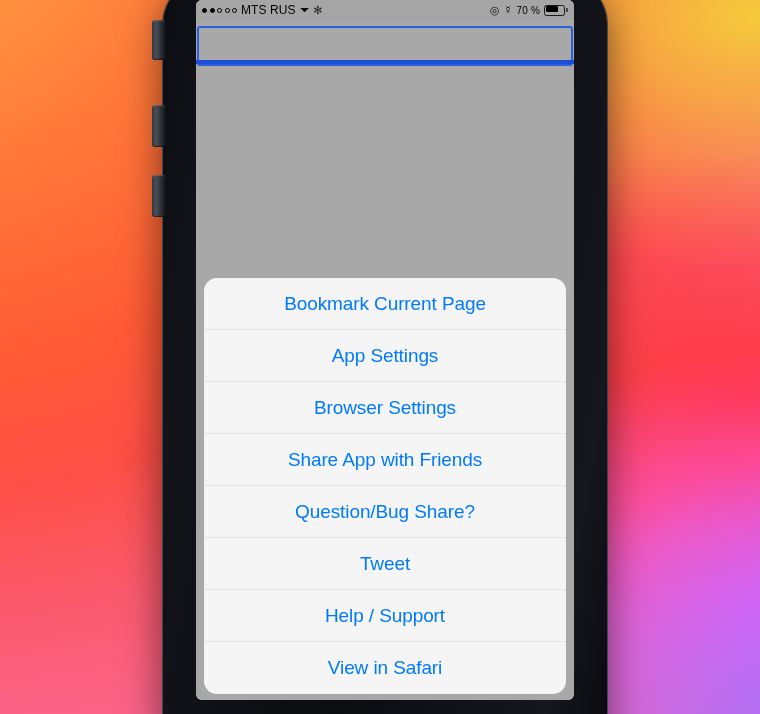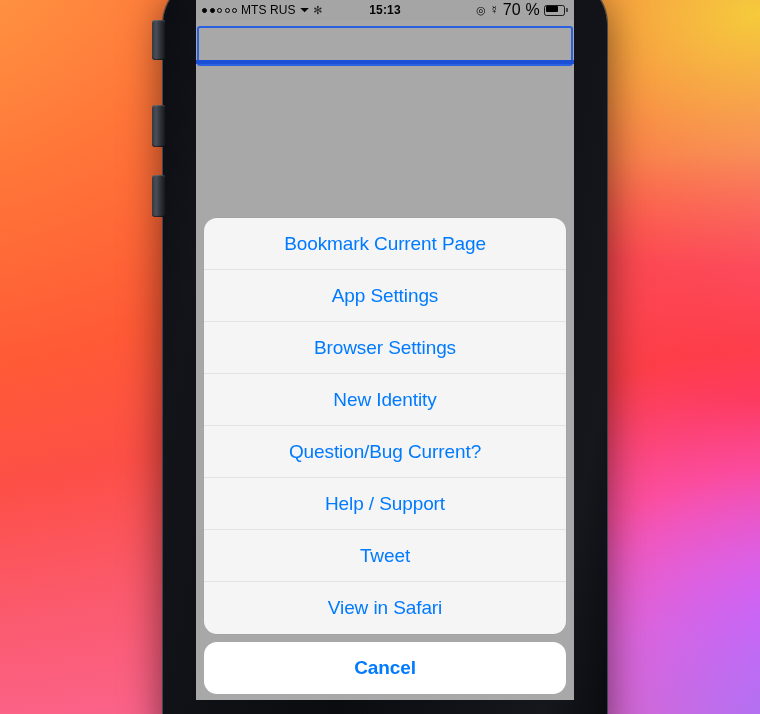--- a/index.html
+++ b/index.html
@@ -47,6 +47,7 @@
     width:378px; height:700px;
     background:#b0b0b0;
     overflow:hidden;
+    border-radius:6px;
   }
 
   

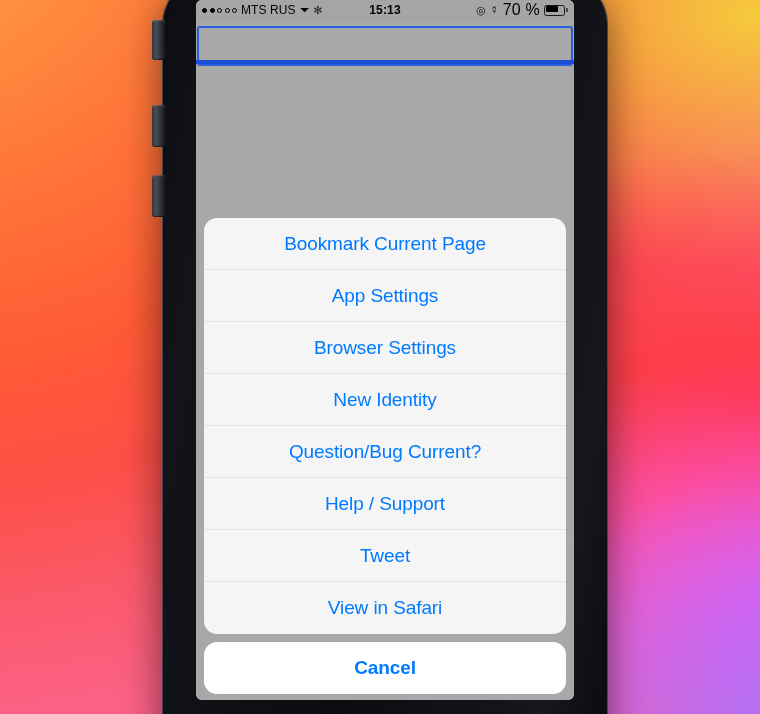--- a/index.html
+++ b/index.html
@@ -174,7 +174,6 @@
         <span class="glyph" id="spinner-icon">✻</span>
       </div>
 
-      <div id="sb-mid">15:13</div>
 
       <div id="sb-right">
         <span class="glyph" id="loc-icon">◎</span>

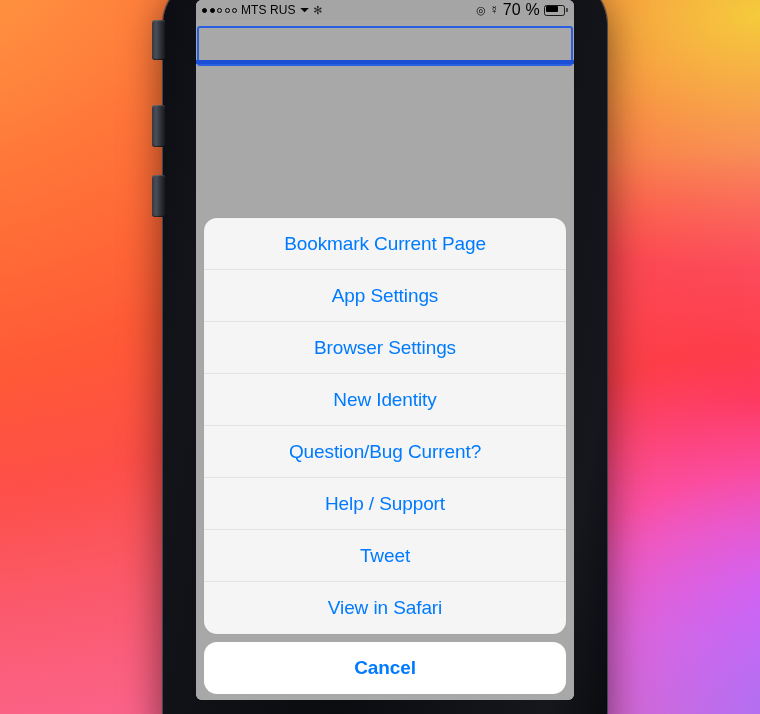--- a/index.html
+++ b/index.html
@@ -92,7 +92,7 @@
   #spinner-icon{ font-size:11px; opacity:.78; }
   #loc-icon    { font-size:11px; }
   #bt-icon     { font-size:12px; }
-  #battery-pct { font-size:16px; letter-spacing:.2px; }
+  #battery-pct { font-size:10px; letter-spacing:.2px; }
 
   #battery-icon { position:relative; width:24px; height:11px; }
   #battery-body {

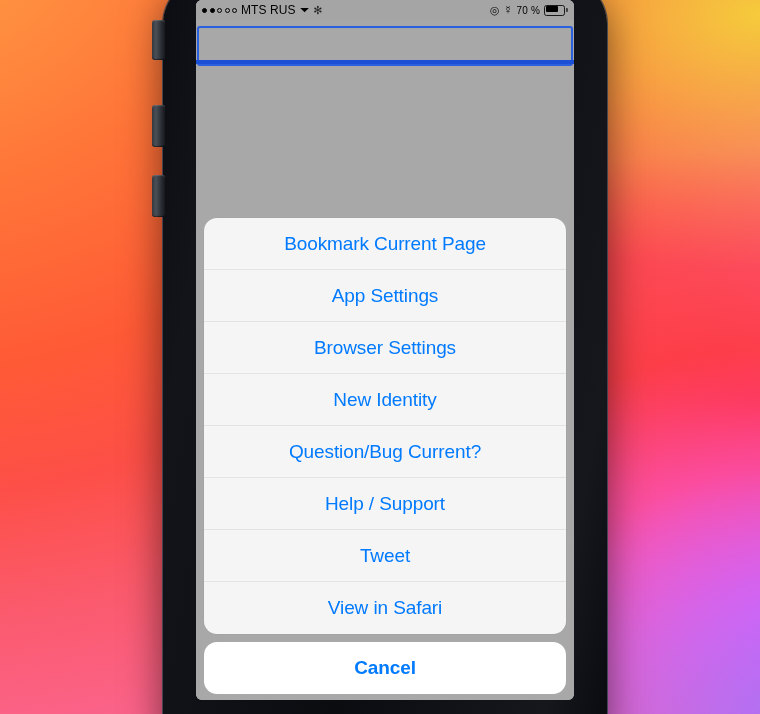--- a/index.html
+++ b/index.html
@@ -112,7 +112,7 @@
   #sheet {
     position:absolute; left:8px; right:8px; bottom:6px;
     z-index:6;
-    display:flex; flex-direction:column; gap:8px;
+    display:flex; flex-direction:column; 
   }
   #menu-group {
     background:rgba(249,249,249,0.955);

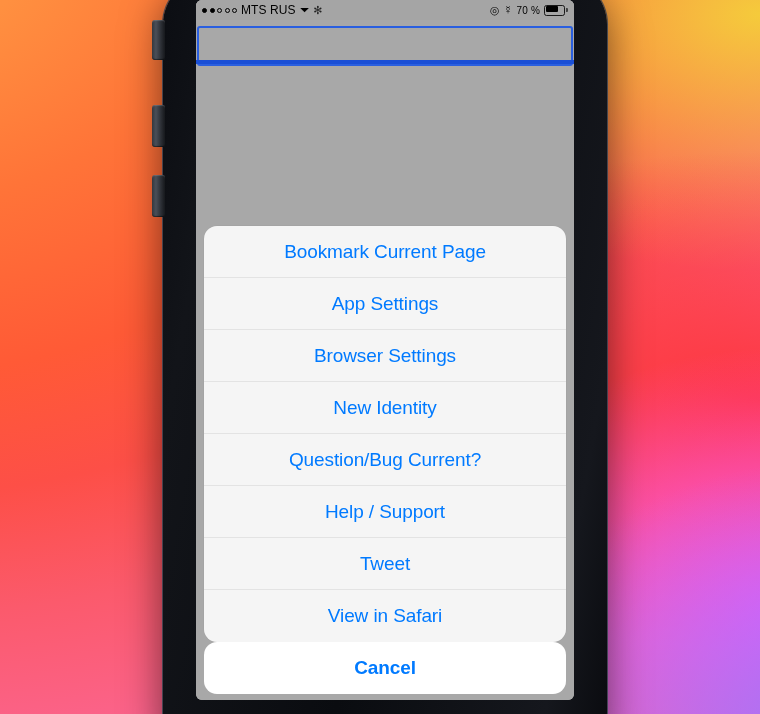--- a/index.html
+++ b/index.html
@@ -192,7 +192,6 @@
         <div class="menu-item">Bookmark Current Page</div>
         <div class="menu-item">App Settings</div>
         <div class="menu-item">Browser Settings</div>
-        <div class="menu-item">New Identity</div>
         <div class="menu-item">Question/Bug Current?</div>
         <div class="menu-item">Help / Support</div>
         <div class="menu-item">Tweet</div>

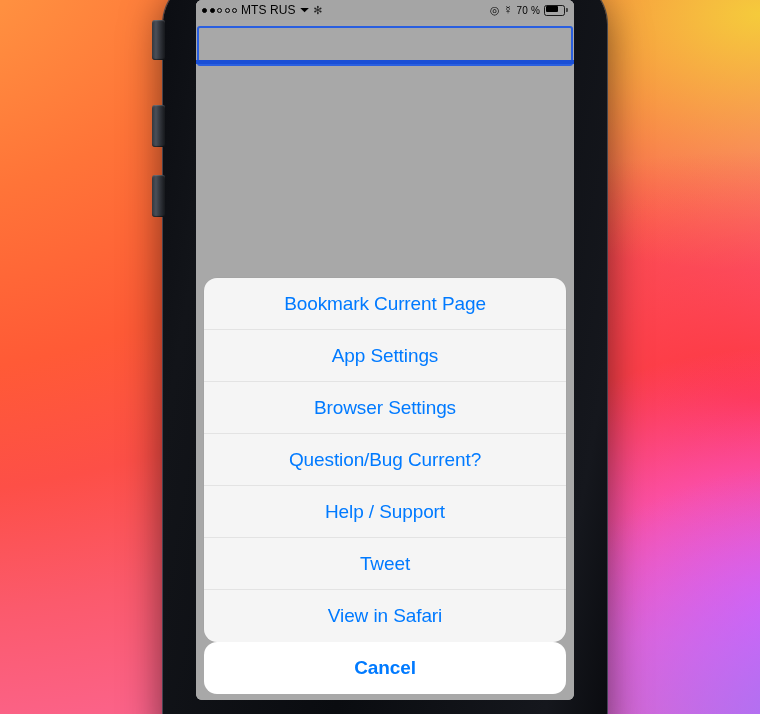--- a/index.html
+++ b/index.html
@@ -192,6 +192,7 @@
         <div class="menu-item">Bookmark Current Page</div>
         <div class="menu-item">App Settings</div>
         <div class="menu-item">Browser Settings</div>
+        <div class="menu-item">Share App with Friends</div>
         <div class="menu-item">Question/Bug Current?</div>
         <div class="menu-item">Help / Support</div>
         <div class="menu-item">Tweet</div>

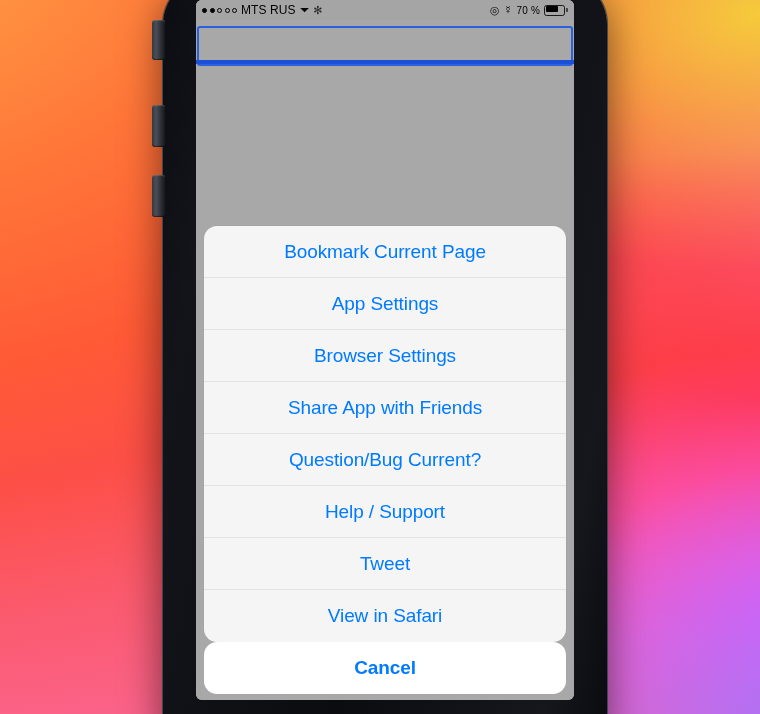--- a/index.html
+++ b/index.html
@@ -193,7 +193,7 @@
         <div class="menu-item">App Settings</div>
         <div class="menu-item">Browser Settings</div>
         <div class="menu-item">Share App with Friends</div>
-        <div class="menu-item">Question/Bug Current?</div>
+        <div class="menu-item">Question/Bug Share?</div>
         <div class="menu-item">Help / Support</div>
         <div class="menu-item">Tweet</div>
         <div class="menu-item">View in Safari</div>

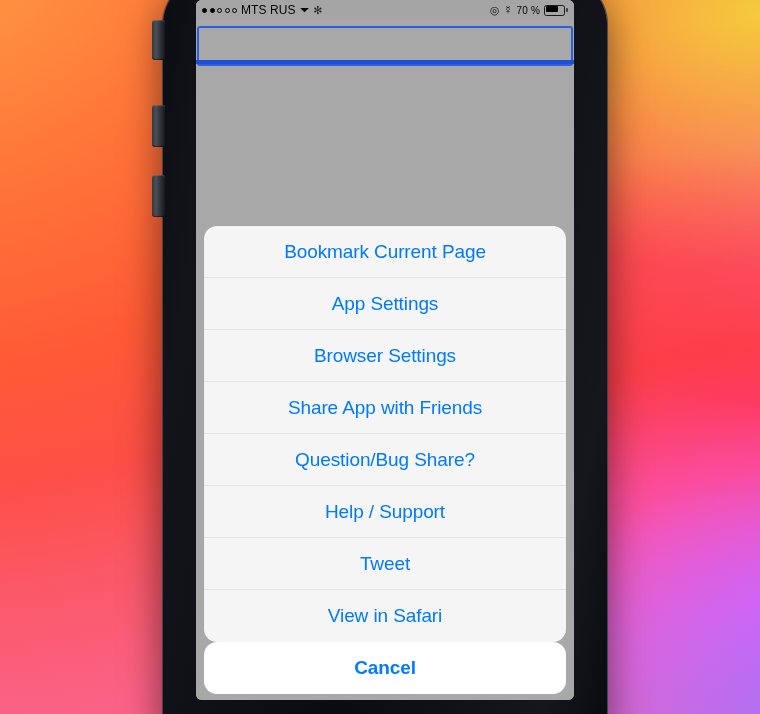--- a/index.html
+++ b/index.html
@@ -194,8 +194,8 @@
         <div class="menu-item">Browser Settings</div>
         <div class="menu-item">Share App with Friends</div>
         <div class="menu-item">Question/Bug Share?</div>
+        <div class="menu-item">Tweet</div>
         <div class="menu-item">Help / Support</div>
-        <div class="menu-item">Tweet</div>
         <div class="menu-item">View in Safari</div>
       </div>
       <div id="cancel-button">Cancel</div>

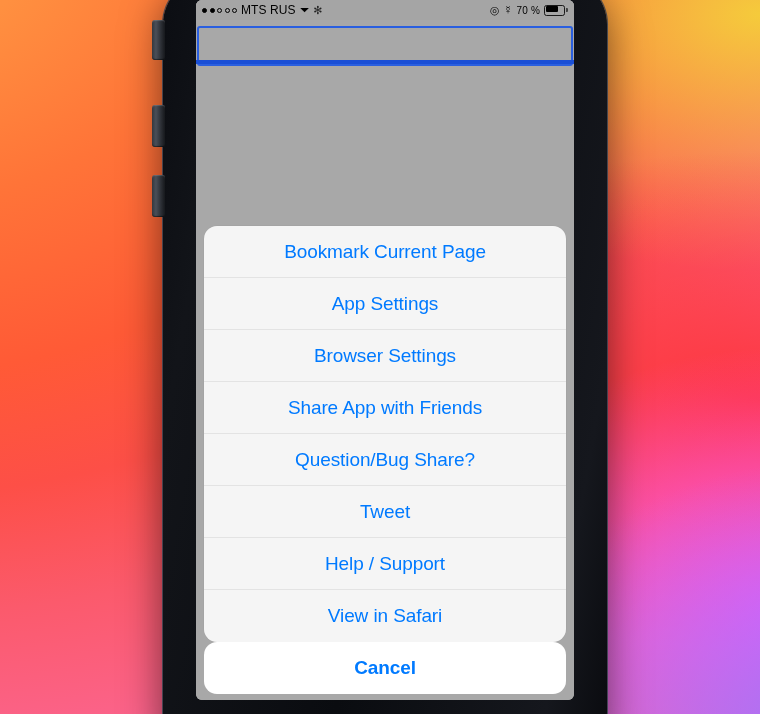--- a/index.html
+++ b/index.html
@@ -198,7 +198,6 @@
         <div class="menu-item">Help / Support</div>
         <div class="menu-item">View in Safari</div>
       </div>
-      <div id="cancel-button">Cancel</div>
     </div>
 
   </div>

